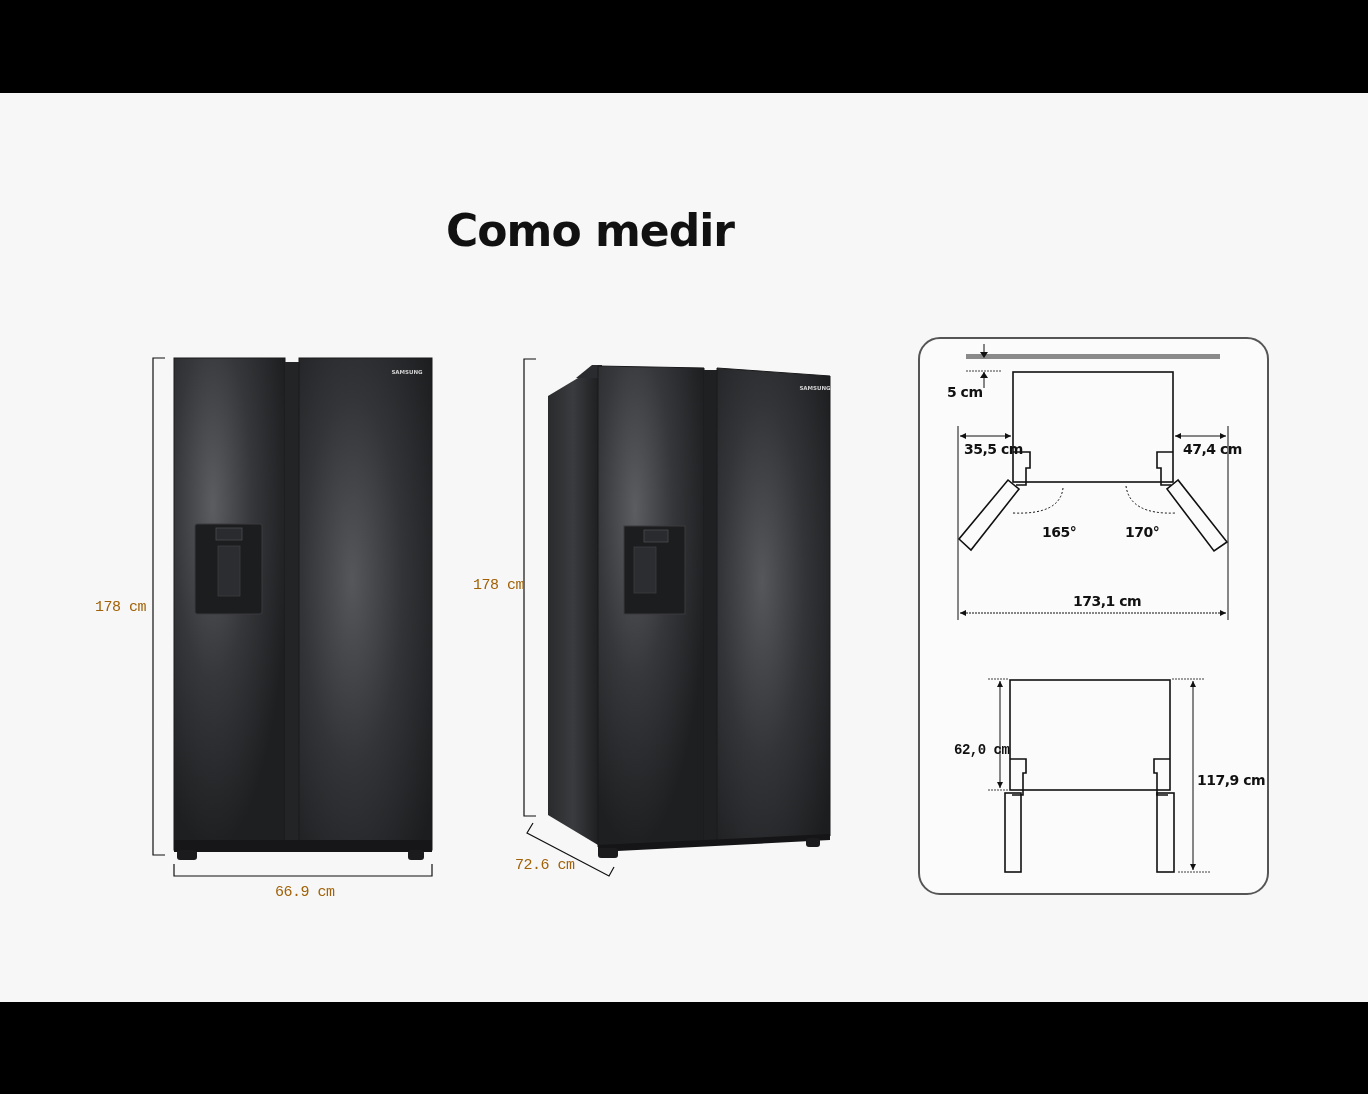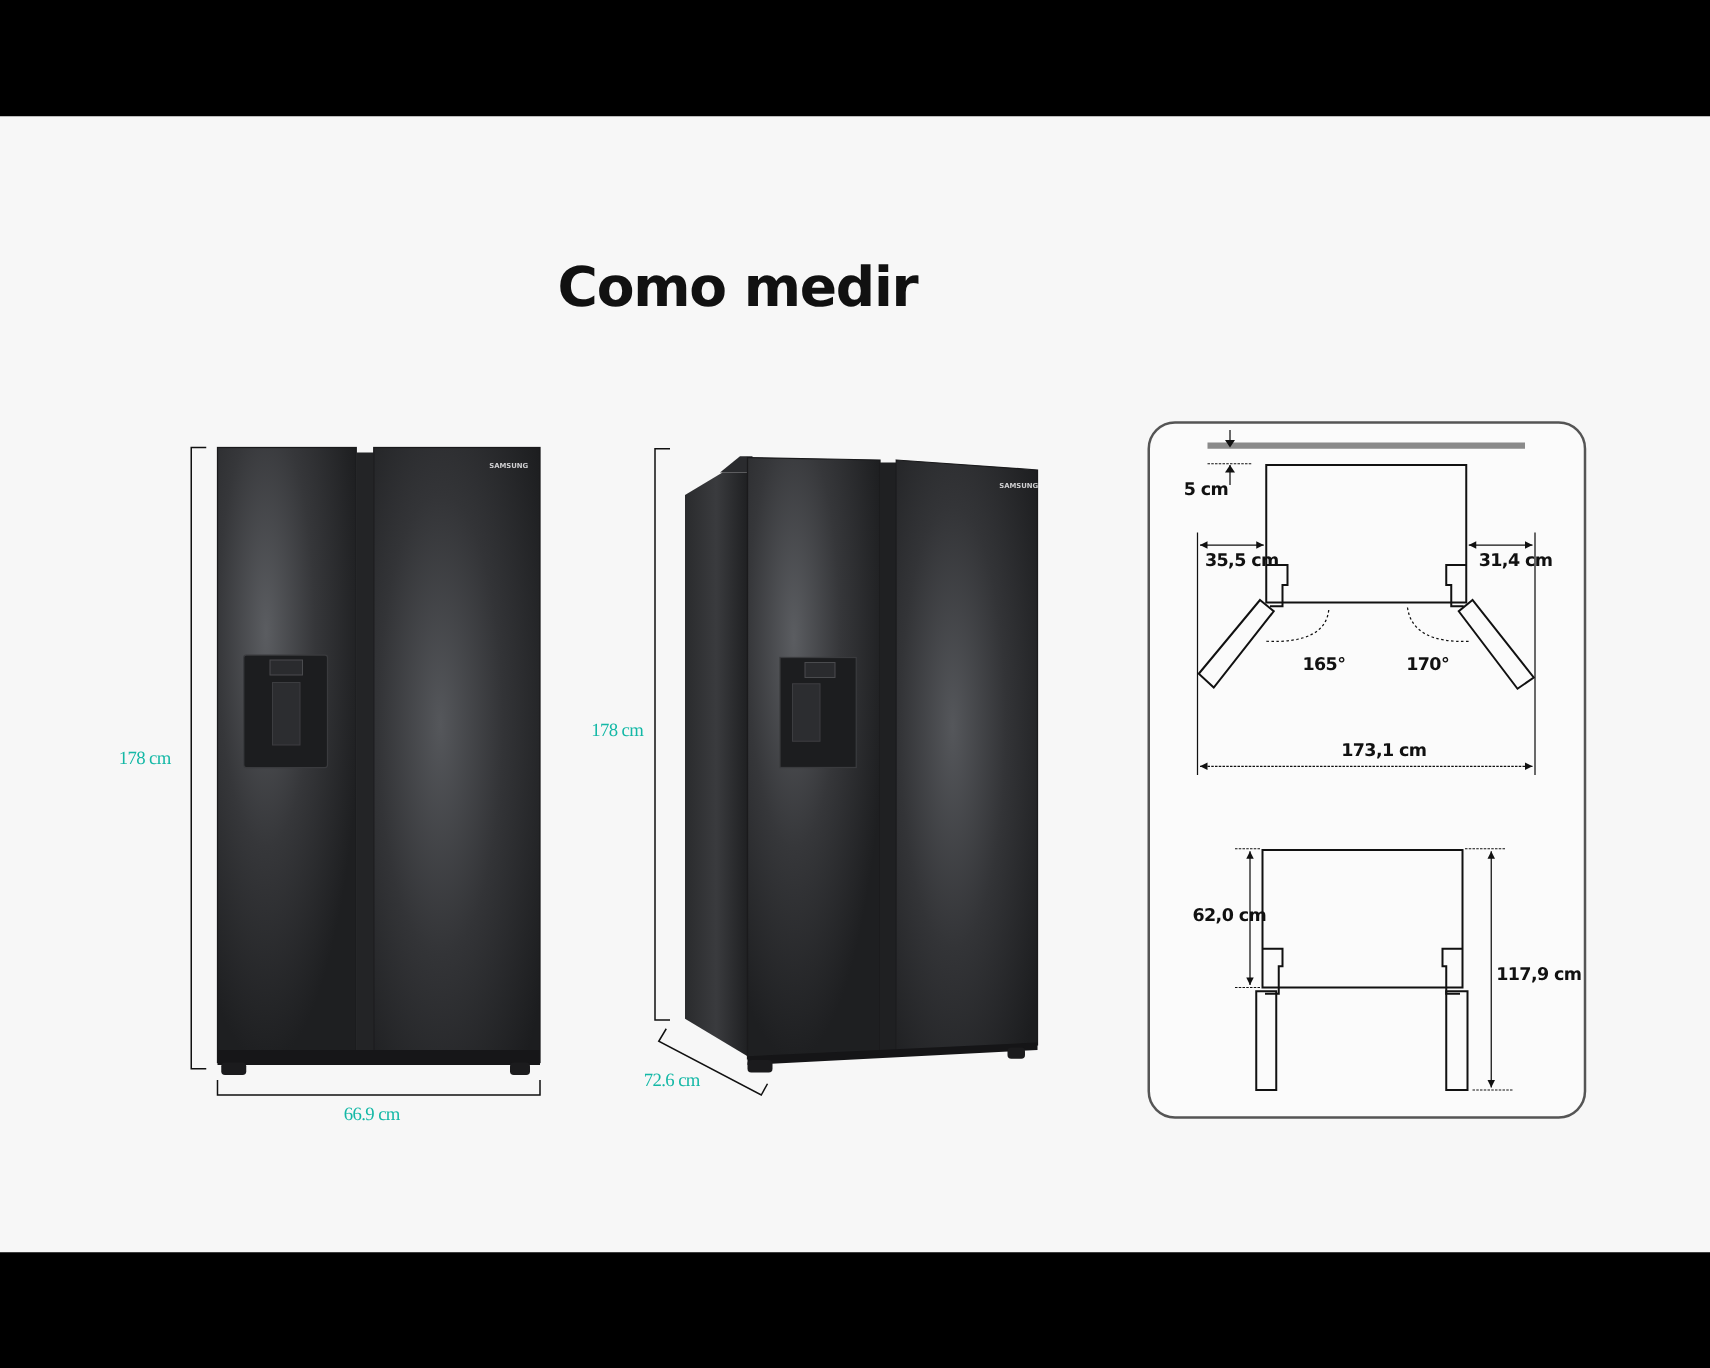--- a/index.html
+++ b/index.html
@@ -208,7 +208,7 @@
 
 <div class="diag-label" style="left:947px; top:384px;">5 cm</div>
 <div class="diag-label" style="left:964px; top:441px;">35,5 cm</div>
-<div class="diag-label" style="left:1183px; top:441px;">31,4 cm</div>
+<div class="diag-label" style="left:1183px; top:441px;">47,4 cm</div>
 <div class="diag-label" style="left:1042px; top:524px;">165°</div>
 <div class="diag-label" style="left:1125px; top:524px;">170°</div>
 <div class="diag-label" style="left:1073px; top:593px;text-align:center;">173,1 cm</div>

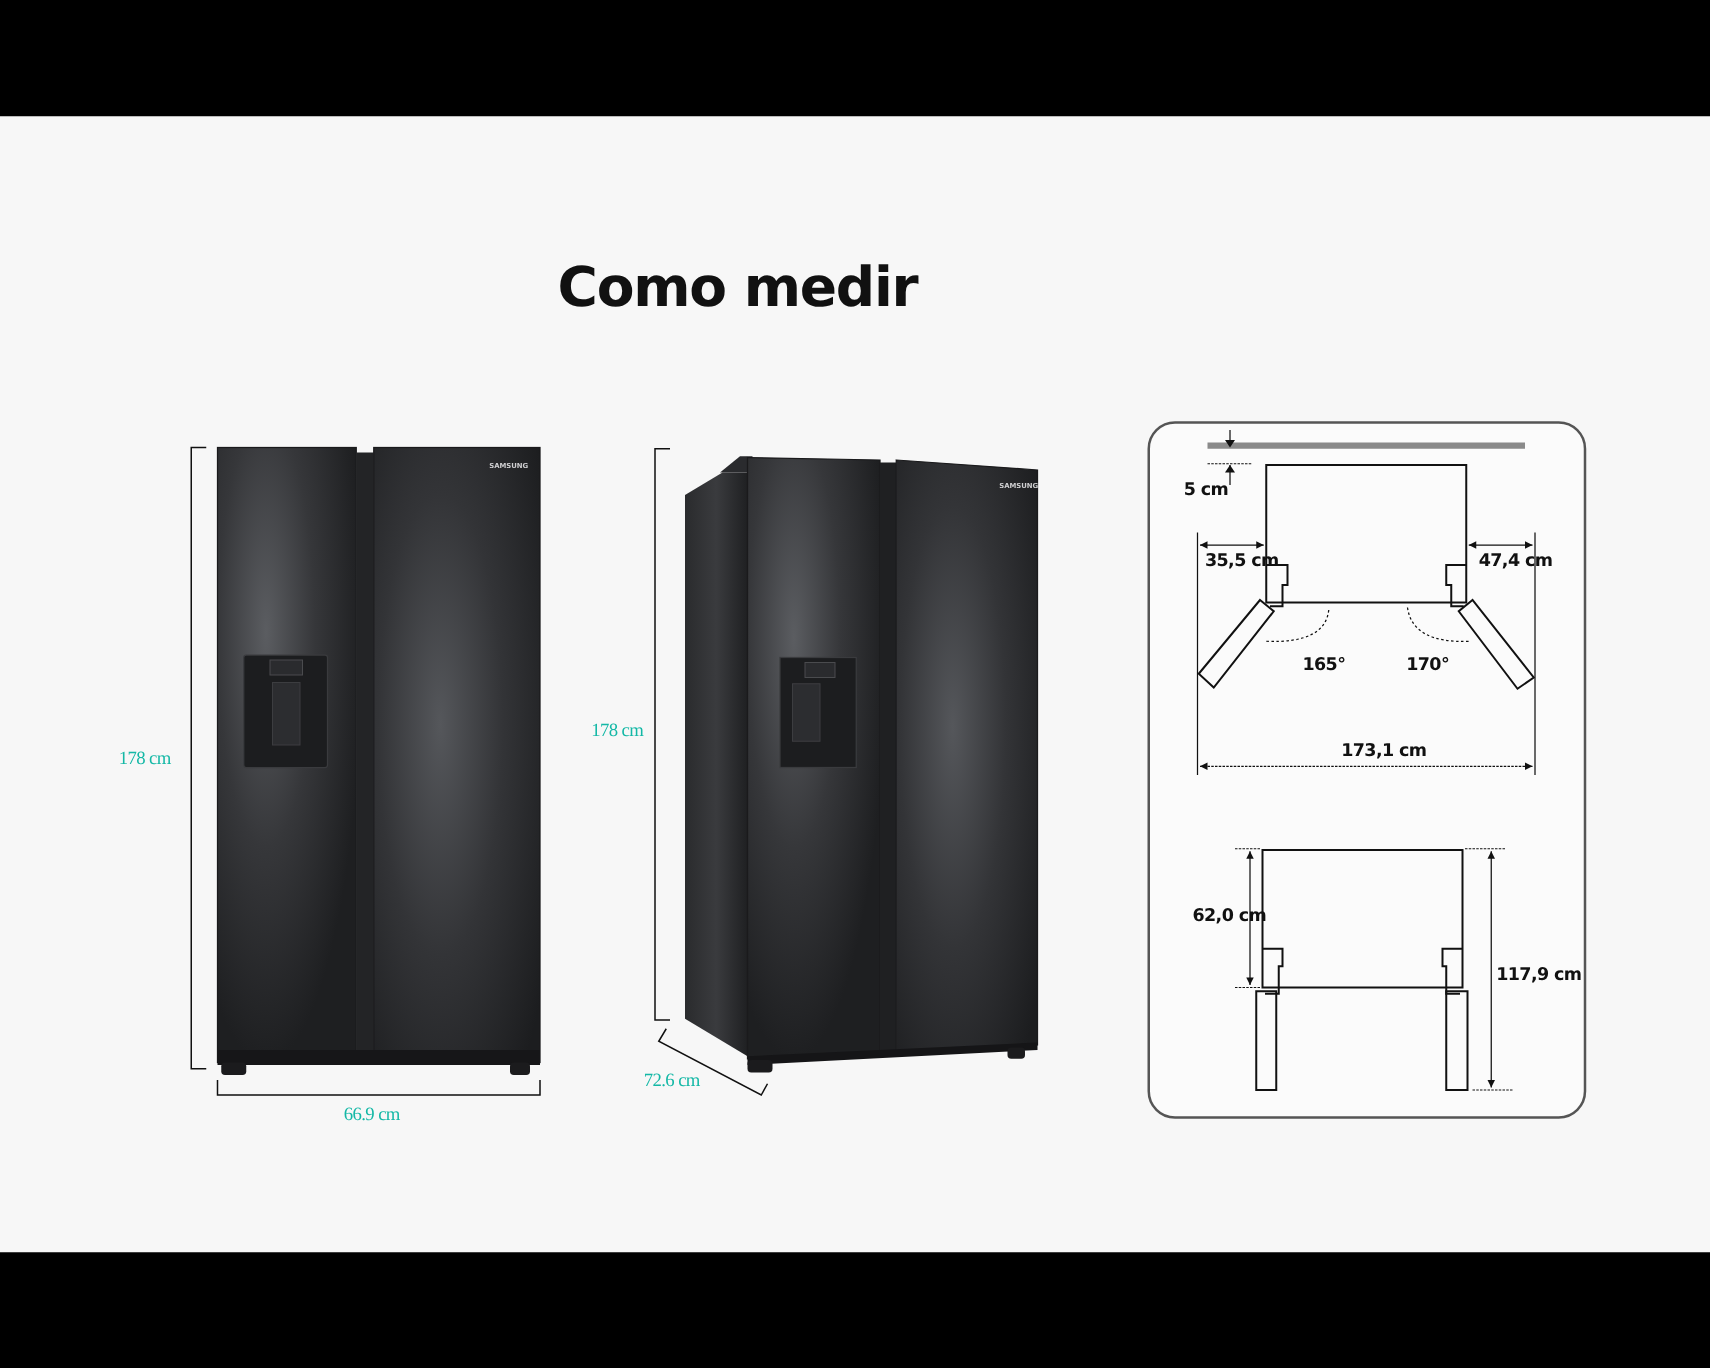--- a/index.html
+++ b/index.html
@@ -14,8 +14,8 @@
     color: #111; letter-spacing: -1px;
   }
   .dim-label {
-    position: absolute; font-family: Liberation Serif, serif; font-size: 15px;
-    color: #14b8a6; letter-spacing: -0.5px; white-space: nowrap;
+    position: absolute; font-family: Liberation Mono, monospace; font-size: 15px;
+    color: #a16207; letter-spacing: -0.5px; white-space: nowrap;
   }
   .diag-label {
     position: absolute; font-family: "DejaVu Sans", sans-serif; font-weight: bold;

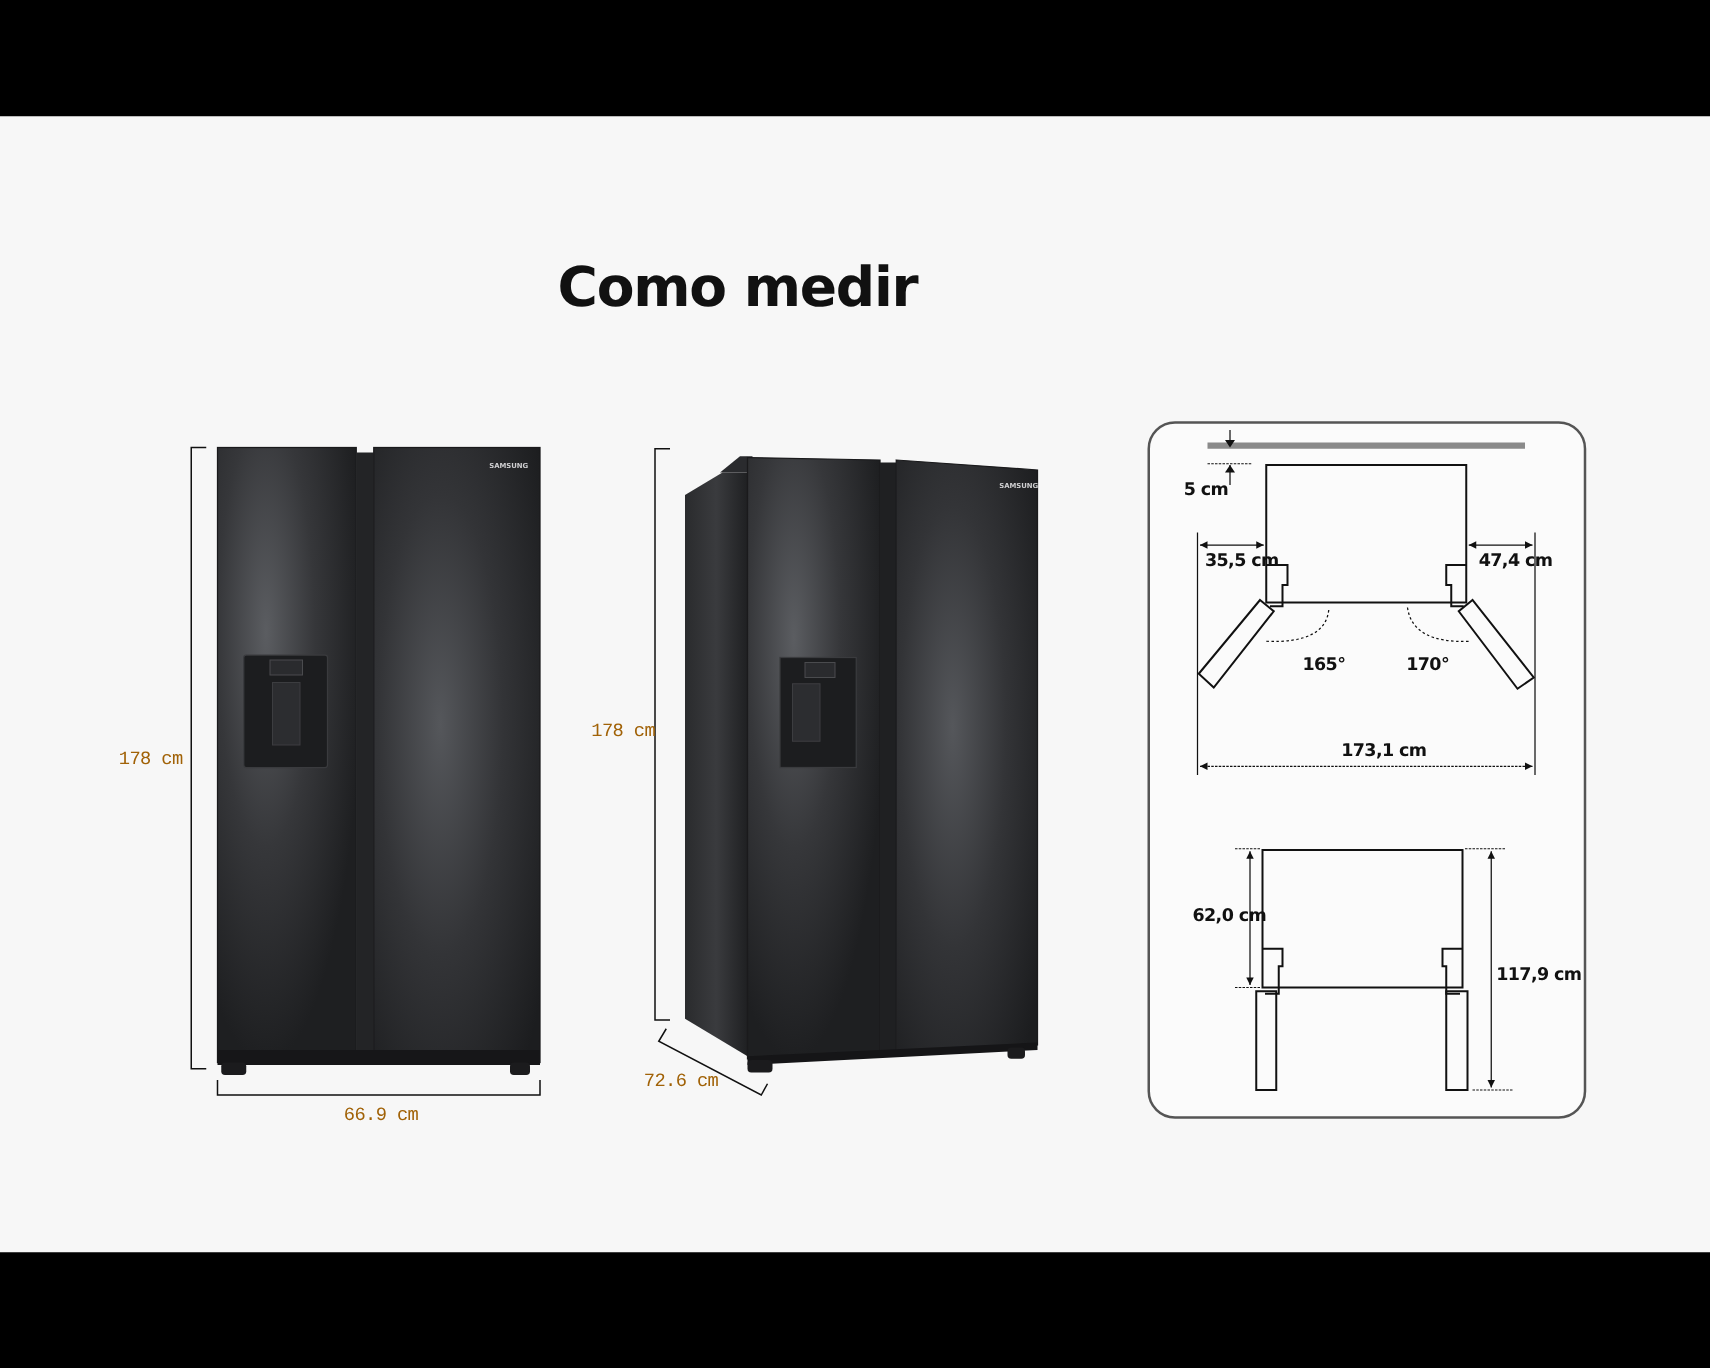--- a/index.html
+++ b/index.html
@@ -212,7 +212,7 @@
 <div class="diag-label" style="left:1042px; top:524px;">165°</div>
 <div class="diag-label" style="left:1125px; top:524px;">170°</div>
 <div class="diag-label" style="left:1073px; top:593px;text-align:center;">173,1 cm</div>
-<div class="diag-label" style="left:954px; top:725px;">62,0 cm</div>
+<div class="diag-label" style="left:954px; top:742px;font-family:Liberation Mono, monospace;">62,0 cm</div>
 <div class="diag-label" style="left:1197px; top:772px;">117,9 cm</div>
 
 </body></html>

